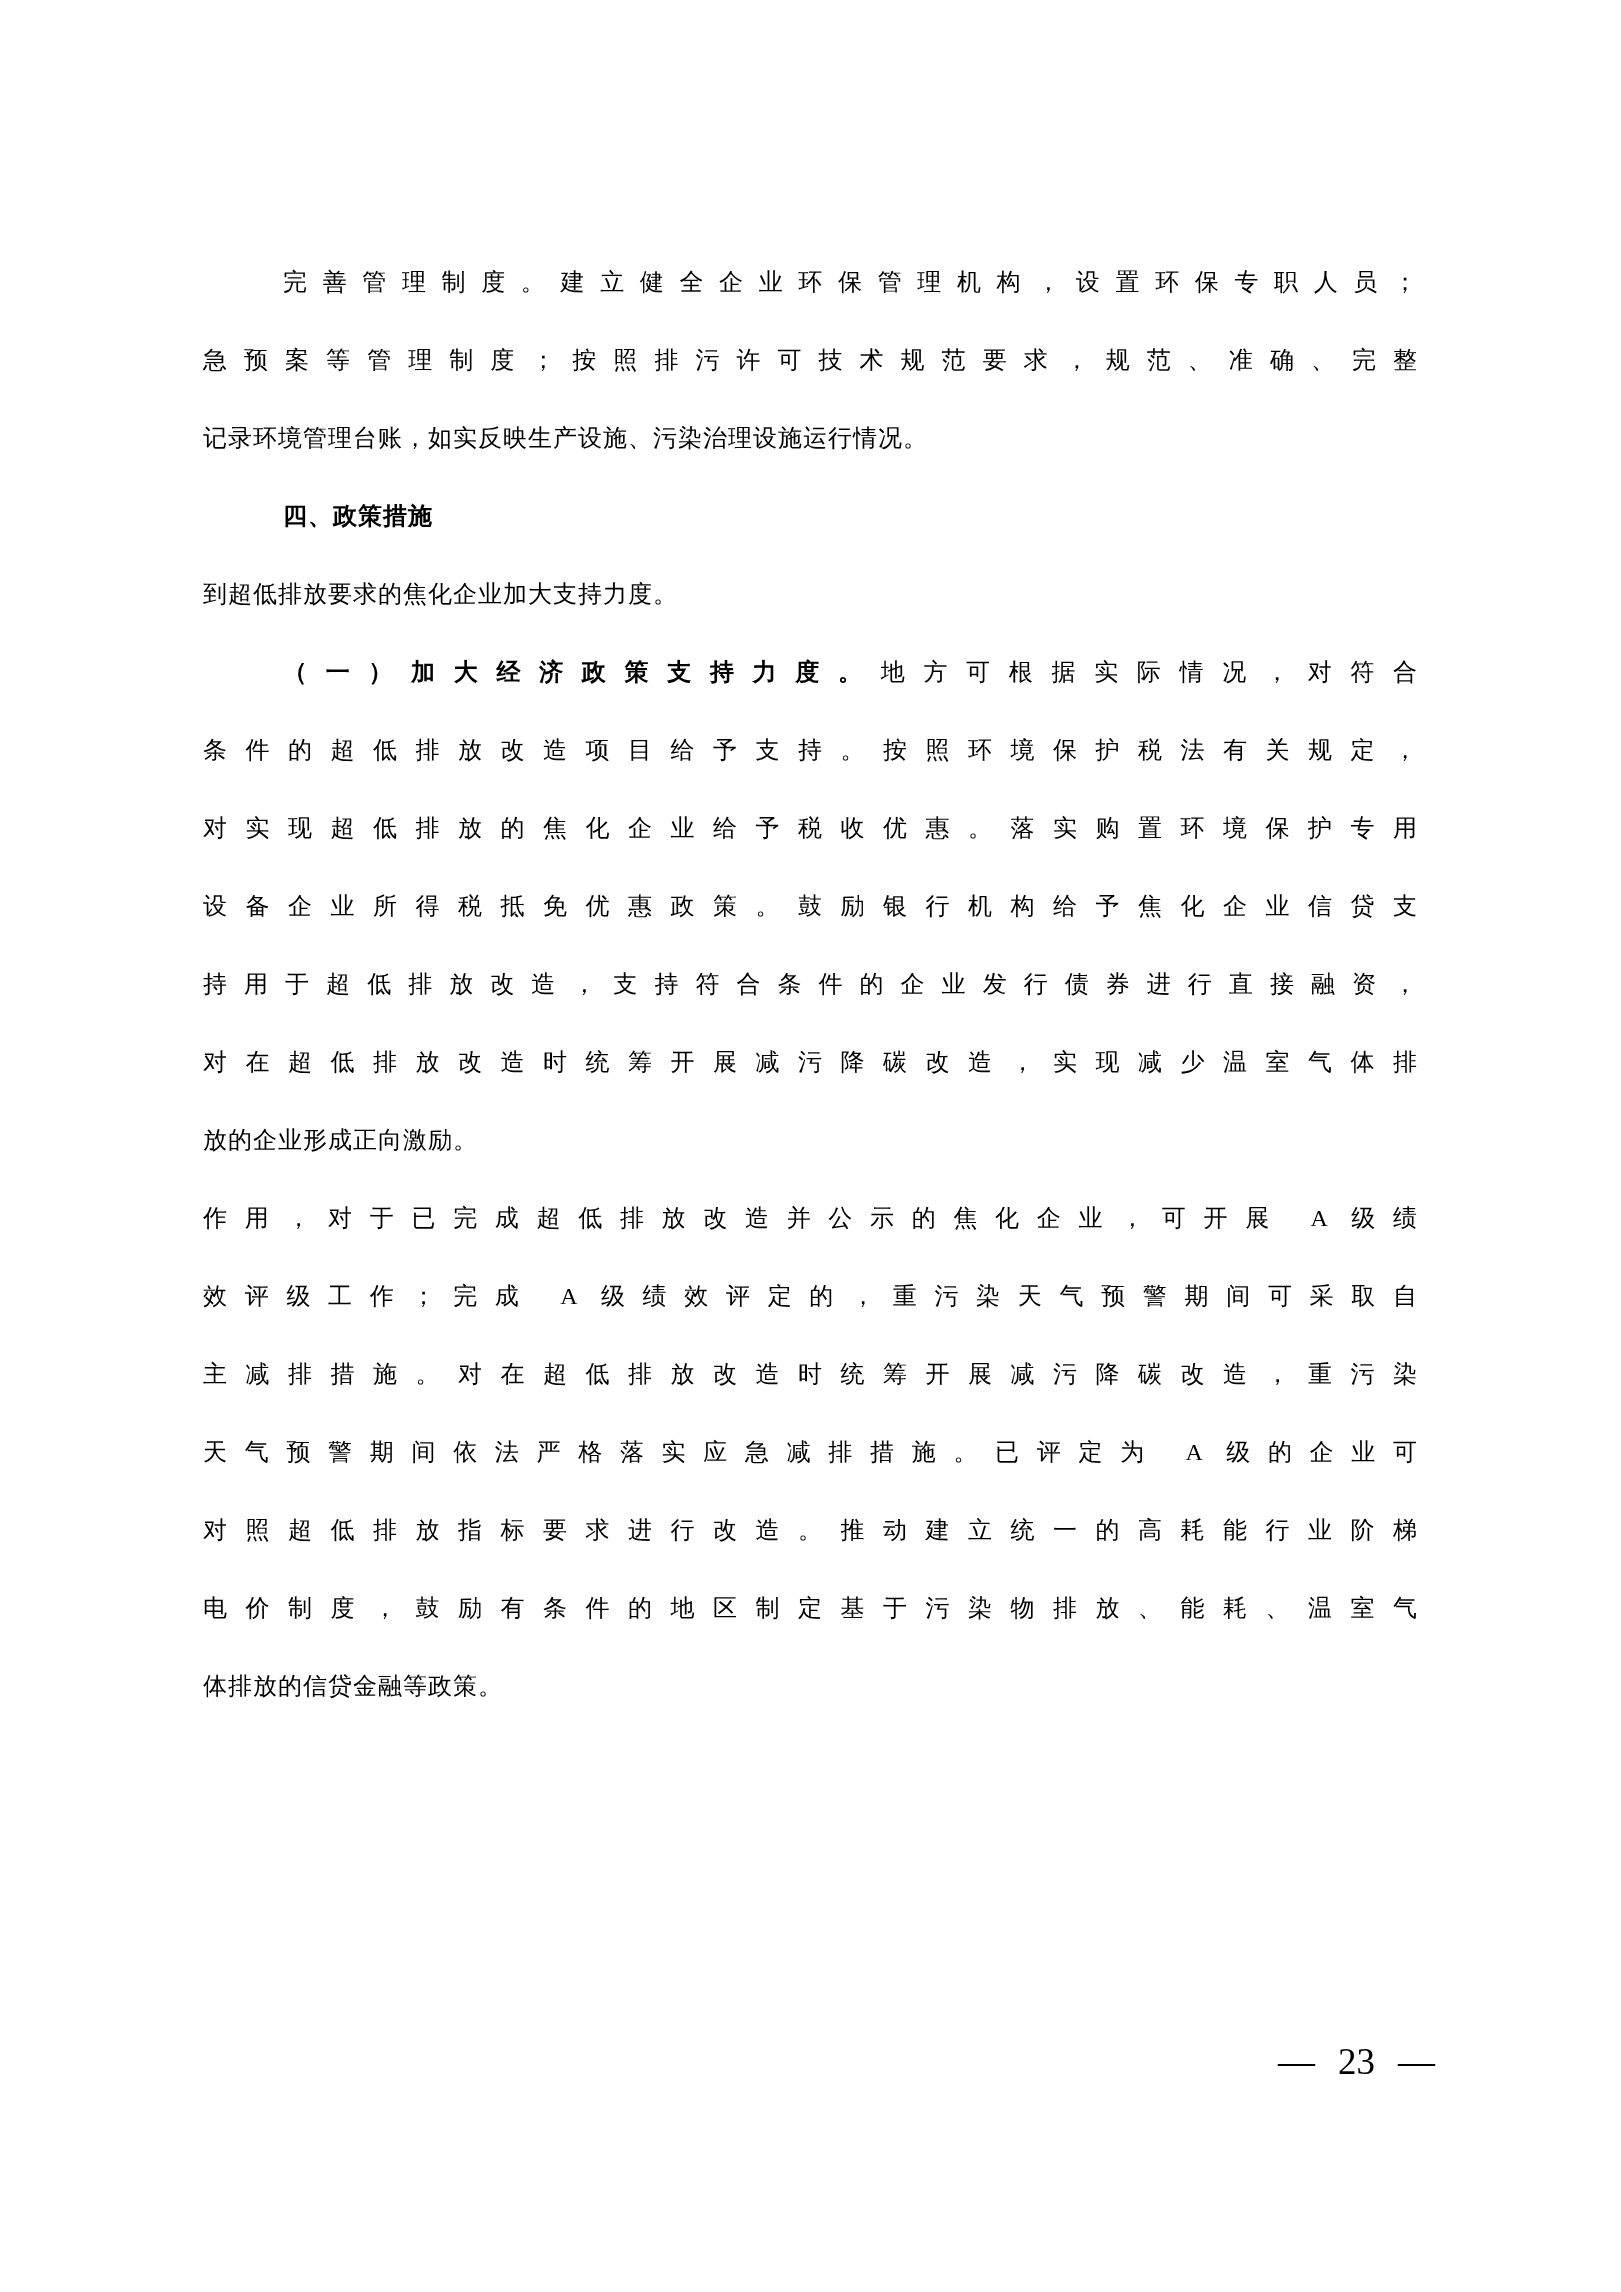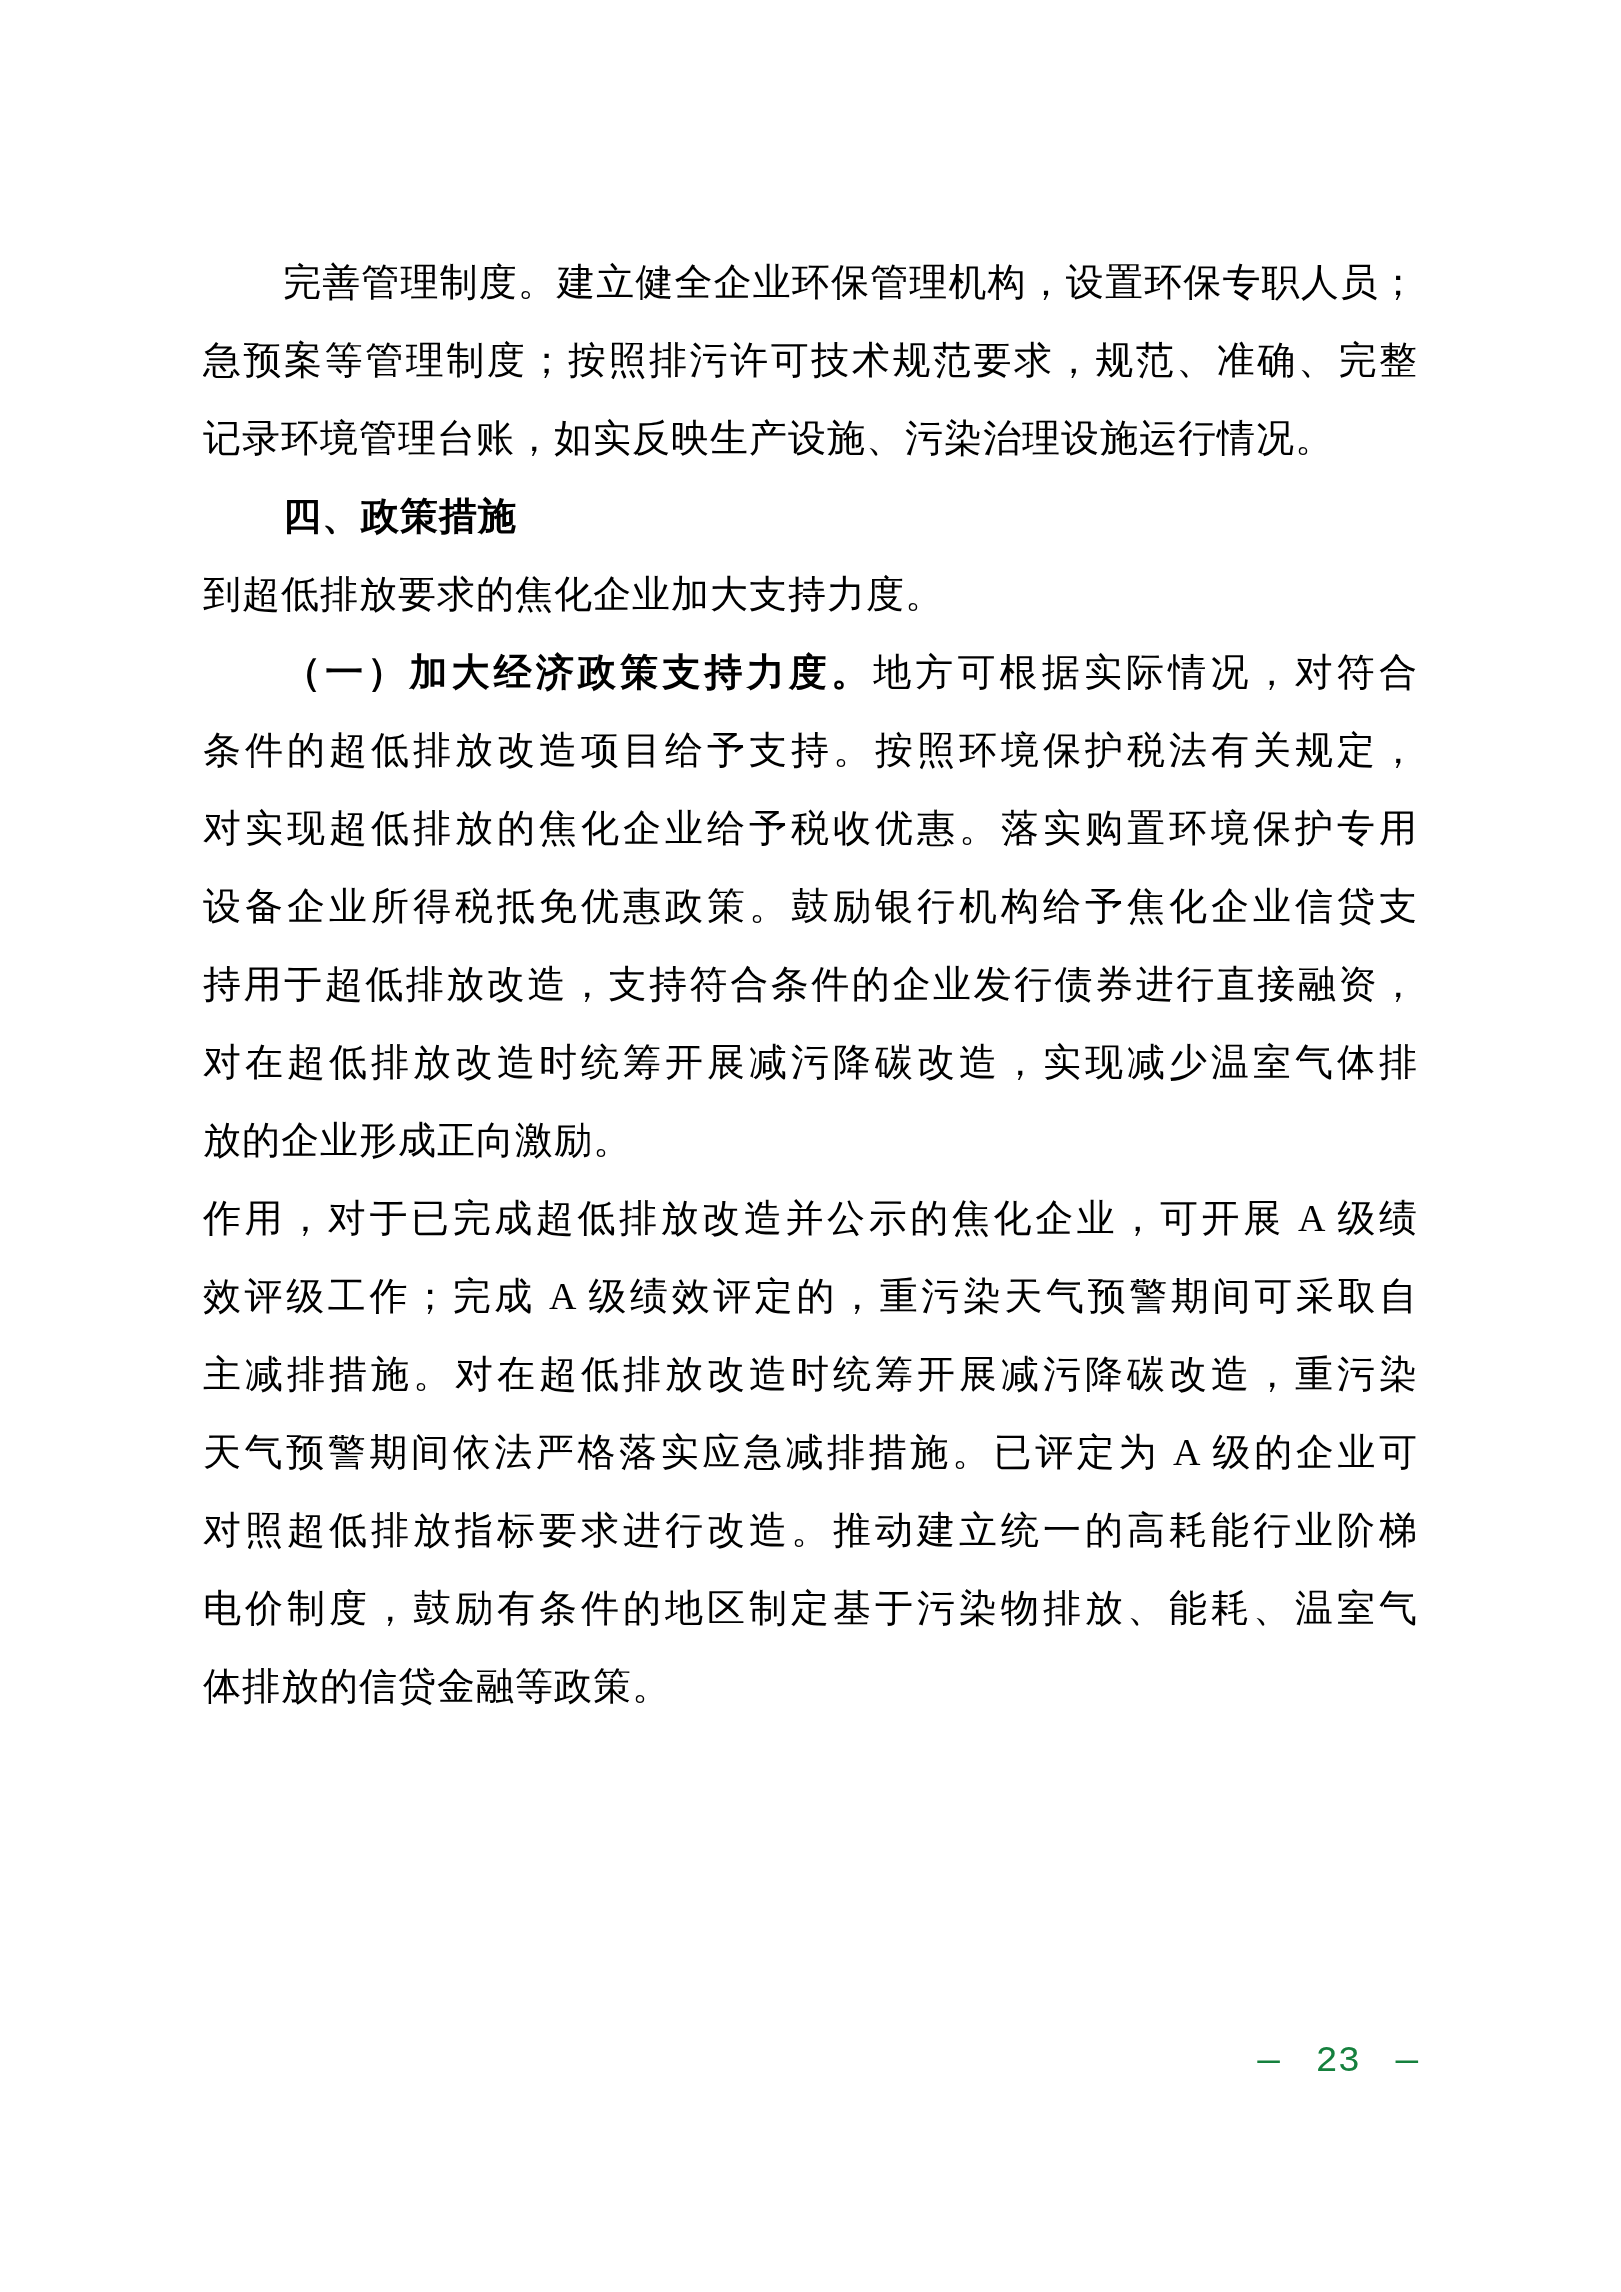--- a/index.html
+++ b/index.html
@@ -29,7 +29,7 @@
     width: 1215px;
   }
   .line {
-    font-size: 38px;
+    font-size: 24px;
     line-height: 78px;
     height: 78px;
     overflow: hidden;

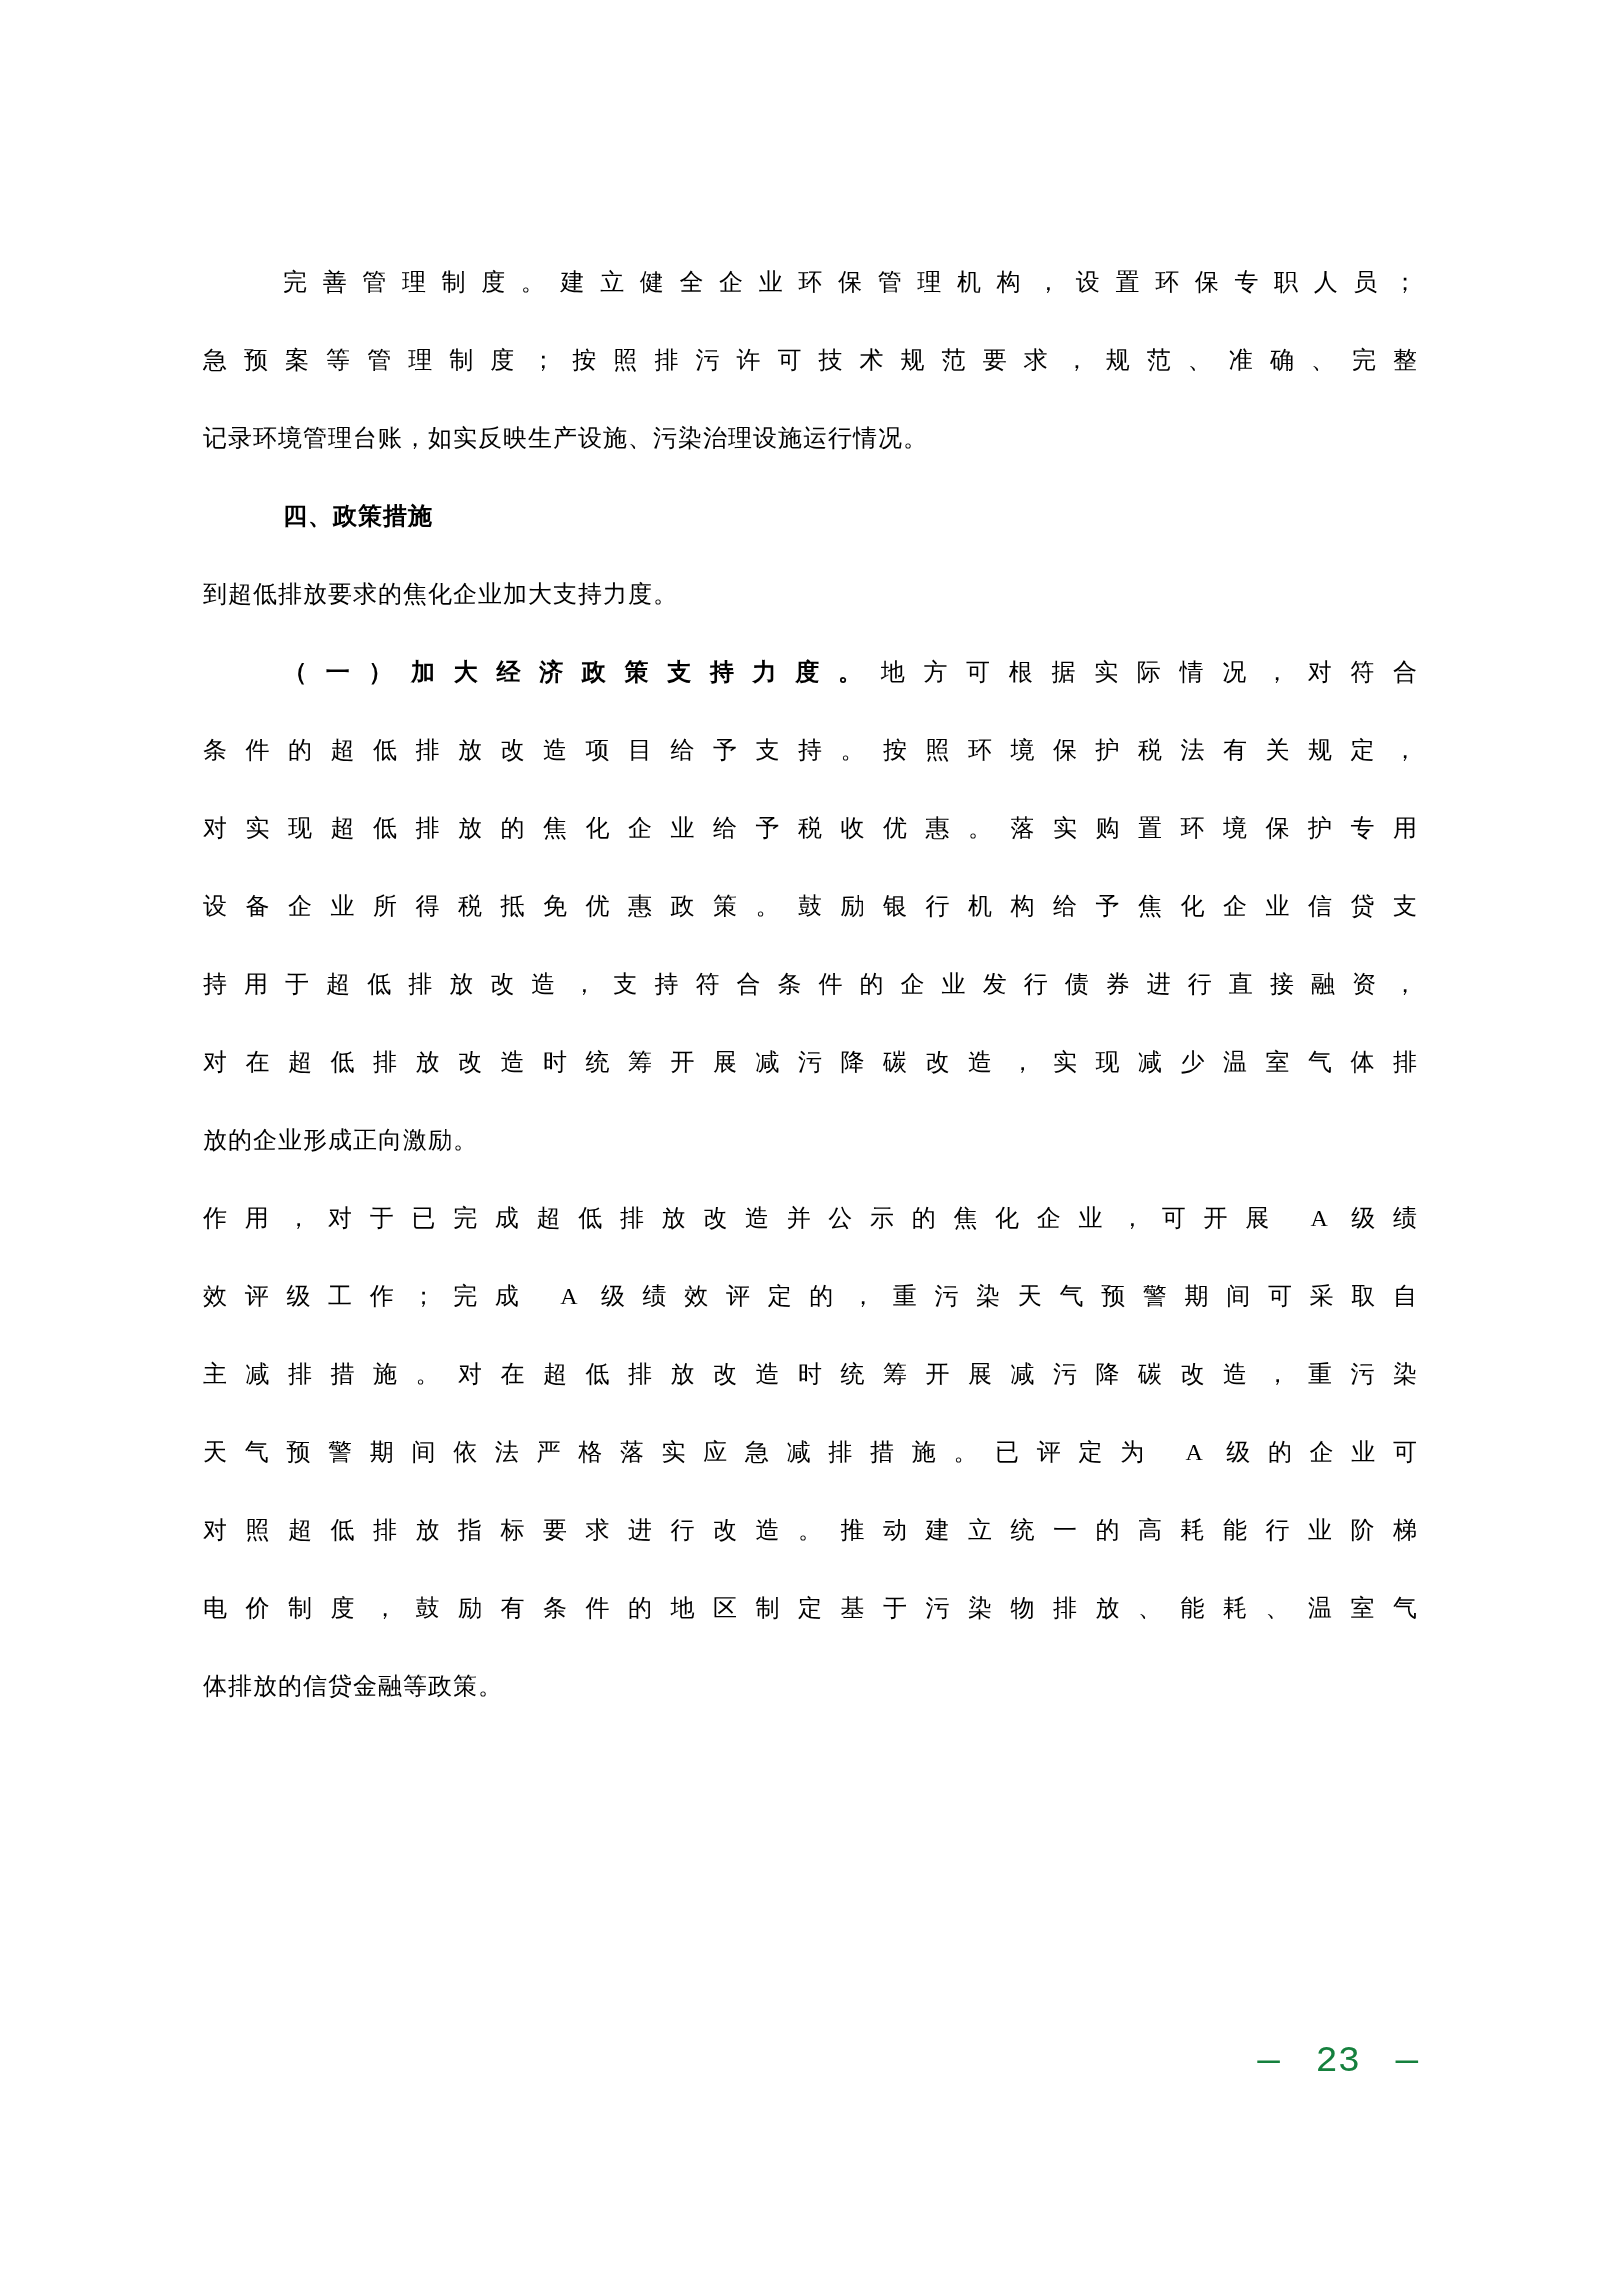--- a/index.html
+++ b/index.html
@@ -51,12 +51,12 @@
   .footer {
     position: absolute;
     top: 2039px;
-    right: 203px;
+    right: 186px;
     font-size: 37px;
     line-height: 45px;
-    font-family: Liberation Mono, monospace;
+    font-family: Liberation Serif, serif;
     word-spacing: 13.7px;
-    color: #15803d;
+    color: #000000;
   }
 </style>
 </head>

